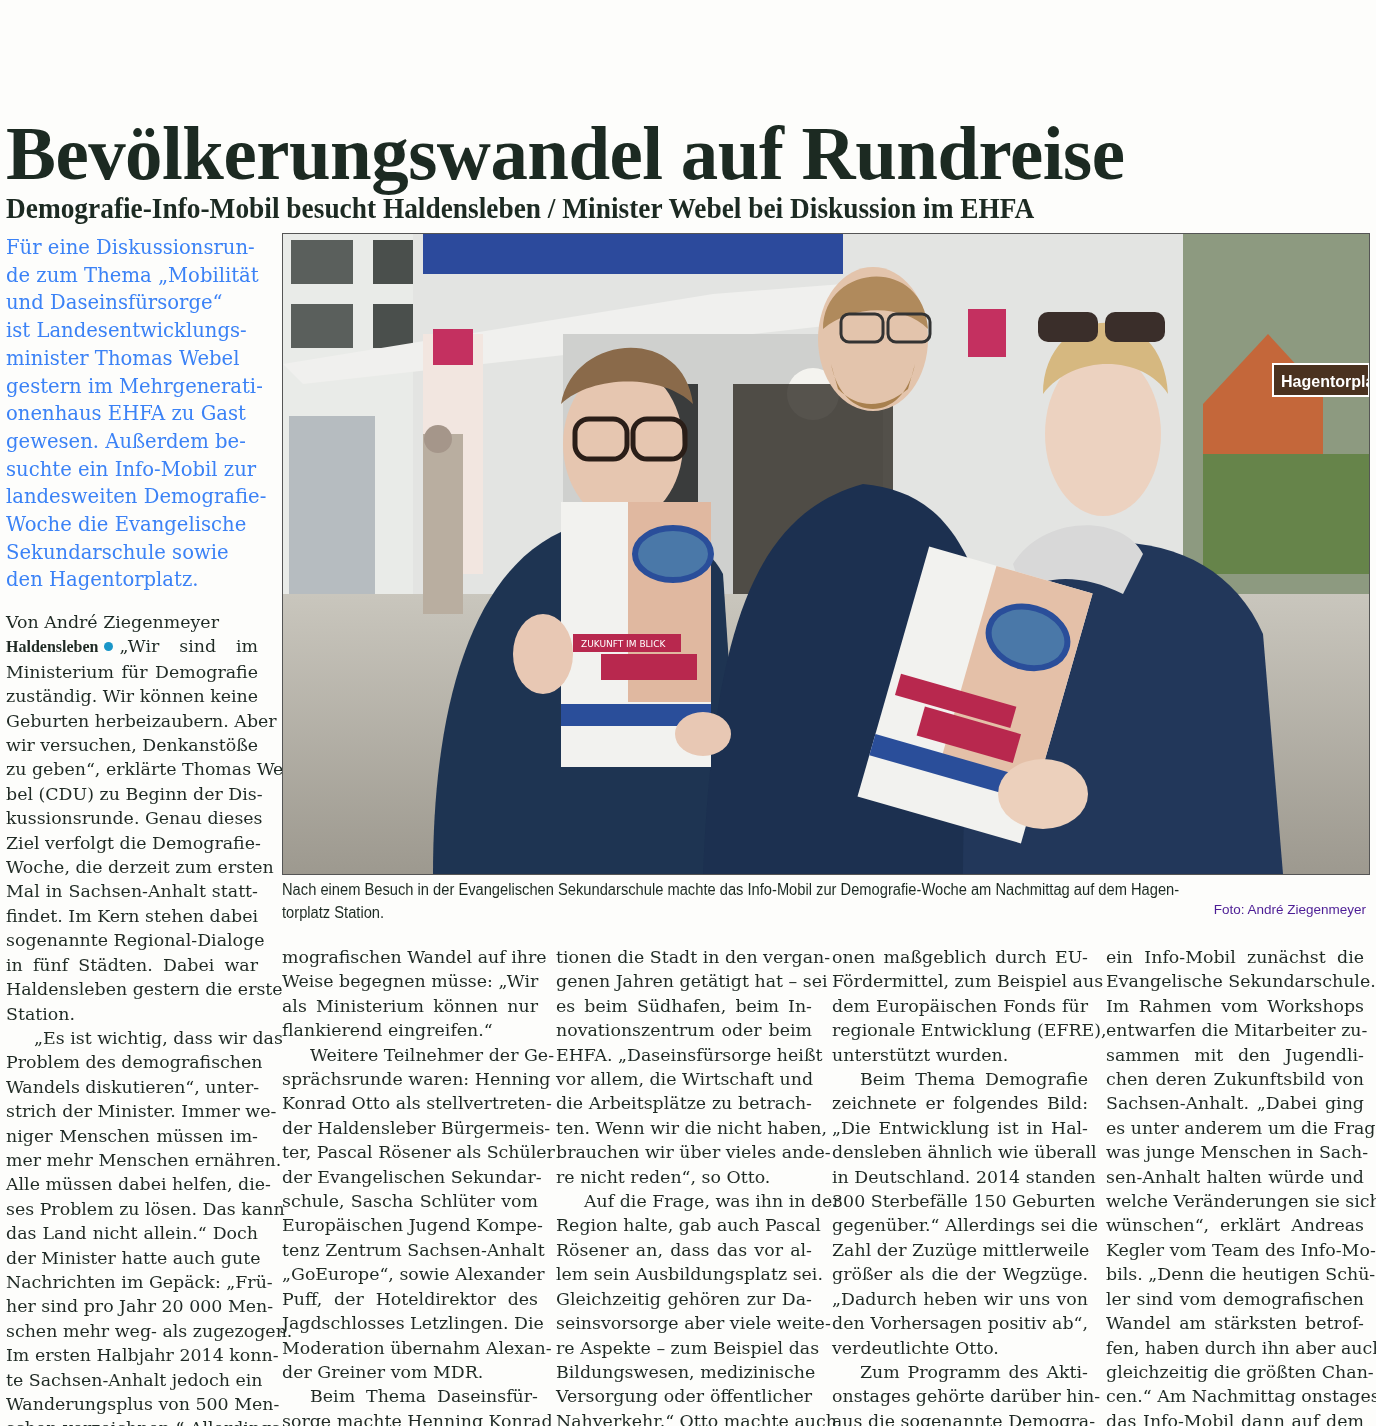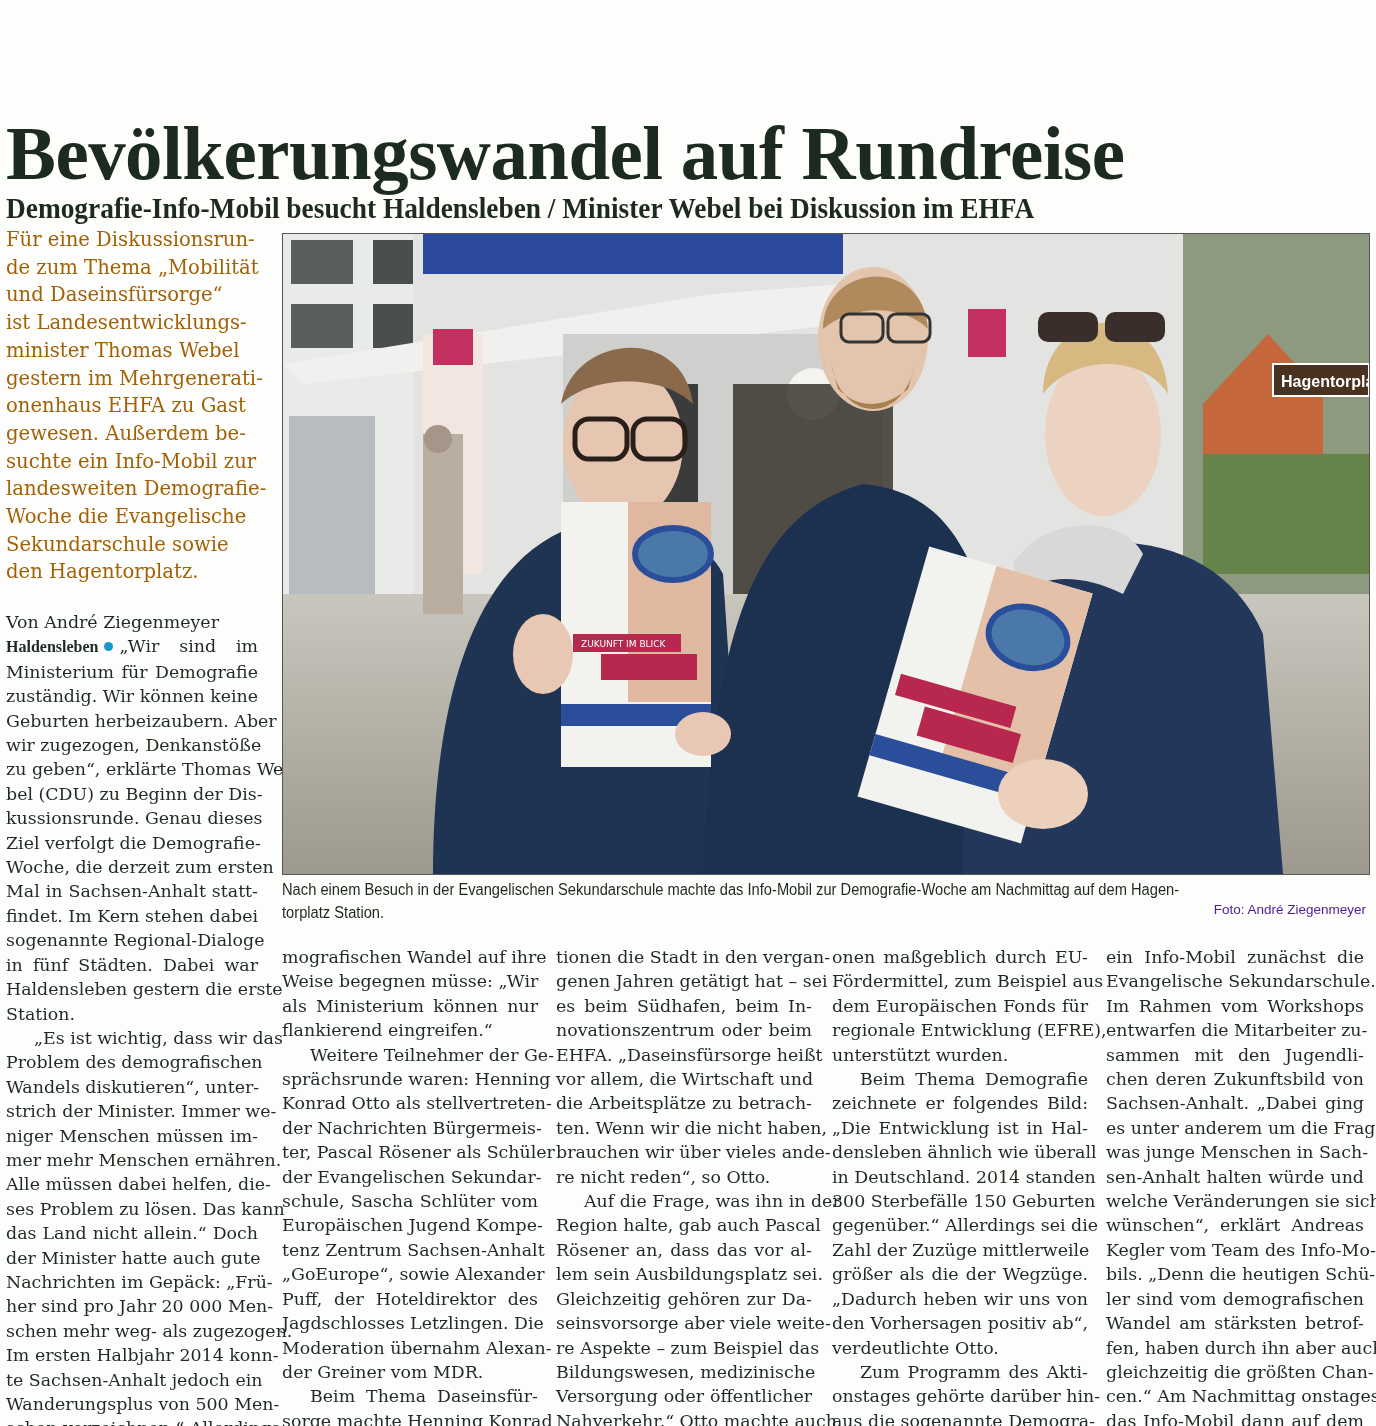--- a/index.html
+++ b/index.html
@@ -30,9 +30,9 @@
   .line { display: block; white-space: nowrap; text-align-last: justify; }
   .line.last { text-align-last: left; }
   .lead {
-    position: absolute; left: 6px; top: 226px; width: 250px;
+    position: absolute; left: 6px; top: 234px; width: 250px;
     font-family: "DejaVu Serif", serif; font-size: 19.6px; line-height: 27.7px;
-    color: #a16207;
+    color: #3b82f6;
   }
   .lead .line { text-align-last: left; }
   .byline { font-family: "DejaVu Serif", serif; }

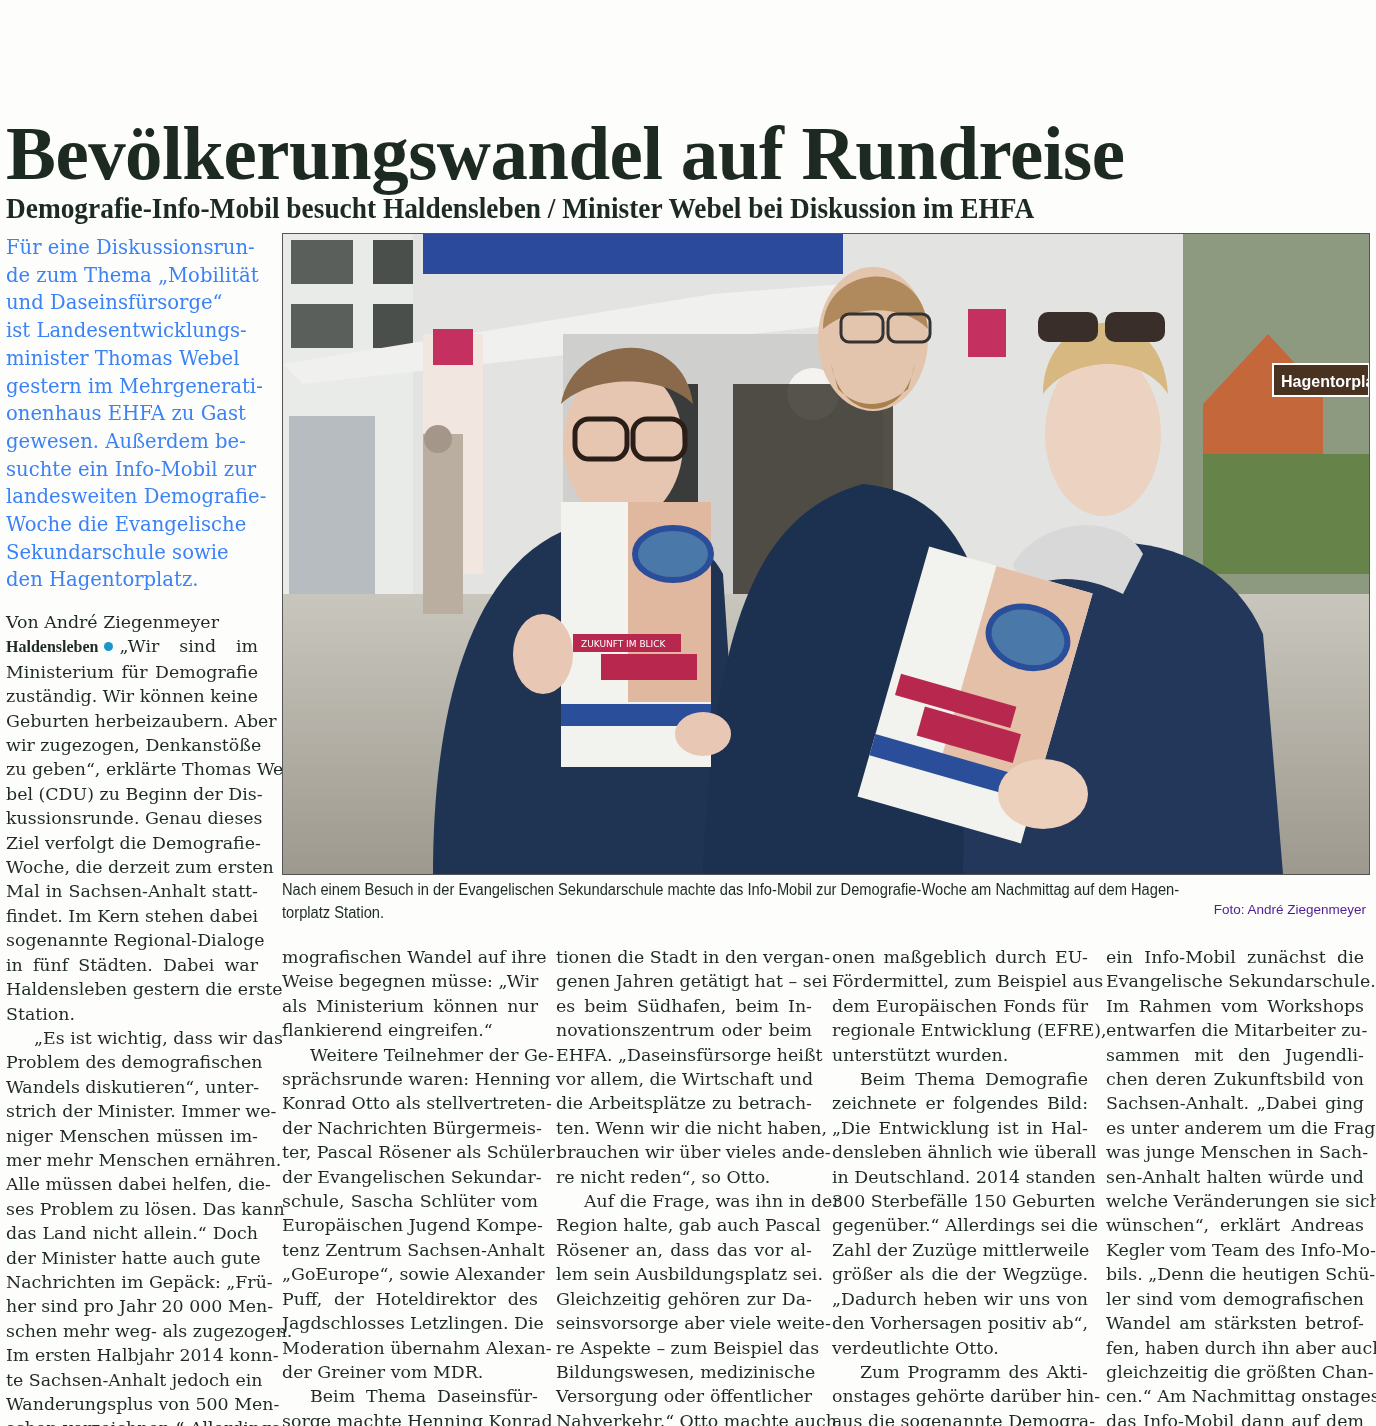--- a/index.html
+++ b/index.html
@@ -84,7 +84,7 @@
       <span class="line">Ministerium für Demografie</span>
       <span class="line">zuständig. Wir können keine</span>
       <span class="line">Geburten herbeizaubern. Aber</span>
-      <span class="line">wir zugezogen, Denkanstöße</span>
+      <span class="line">wir versuchen, Denkanstöße</span>
       <span class="line">zu geben“, erklärte Thomas We-</span>
       <span class="line">bel (CDU) zu Beginn der Dis-</span>
       <span class="line">kussionsrunde. Genau dieses</span>

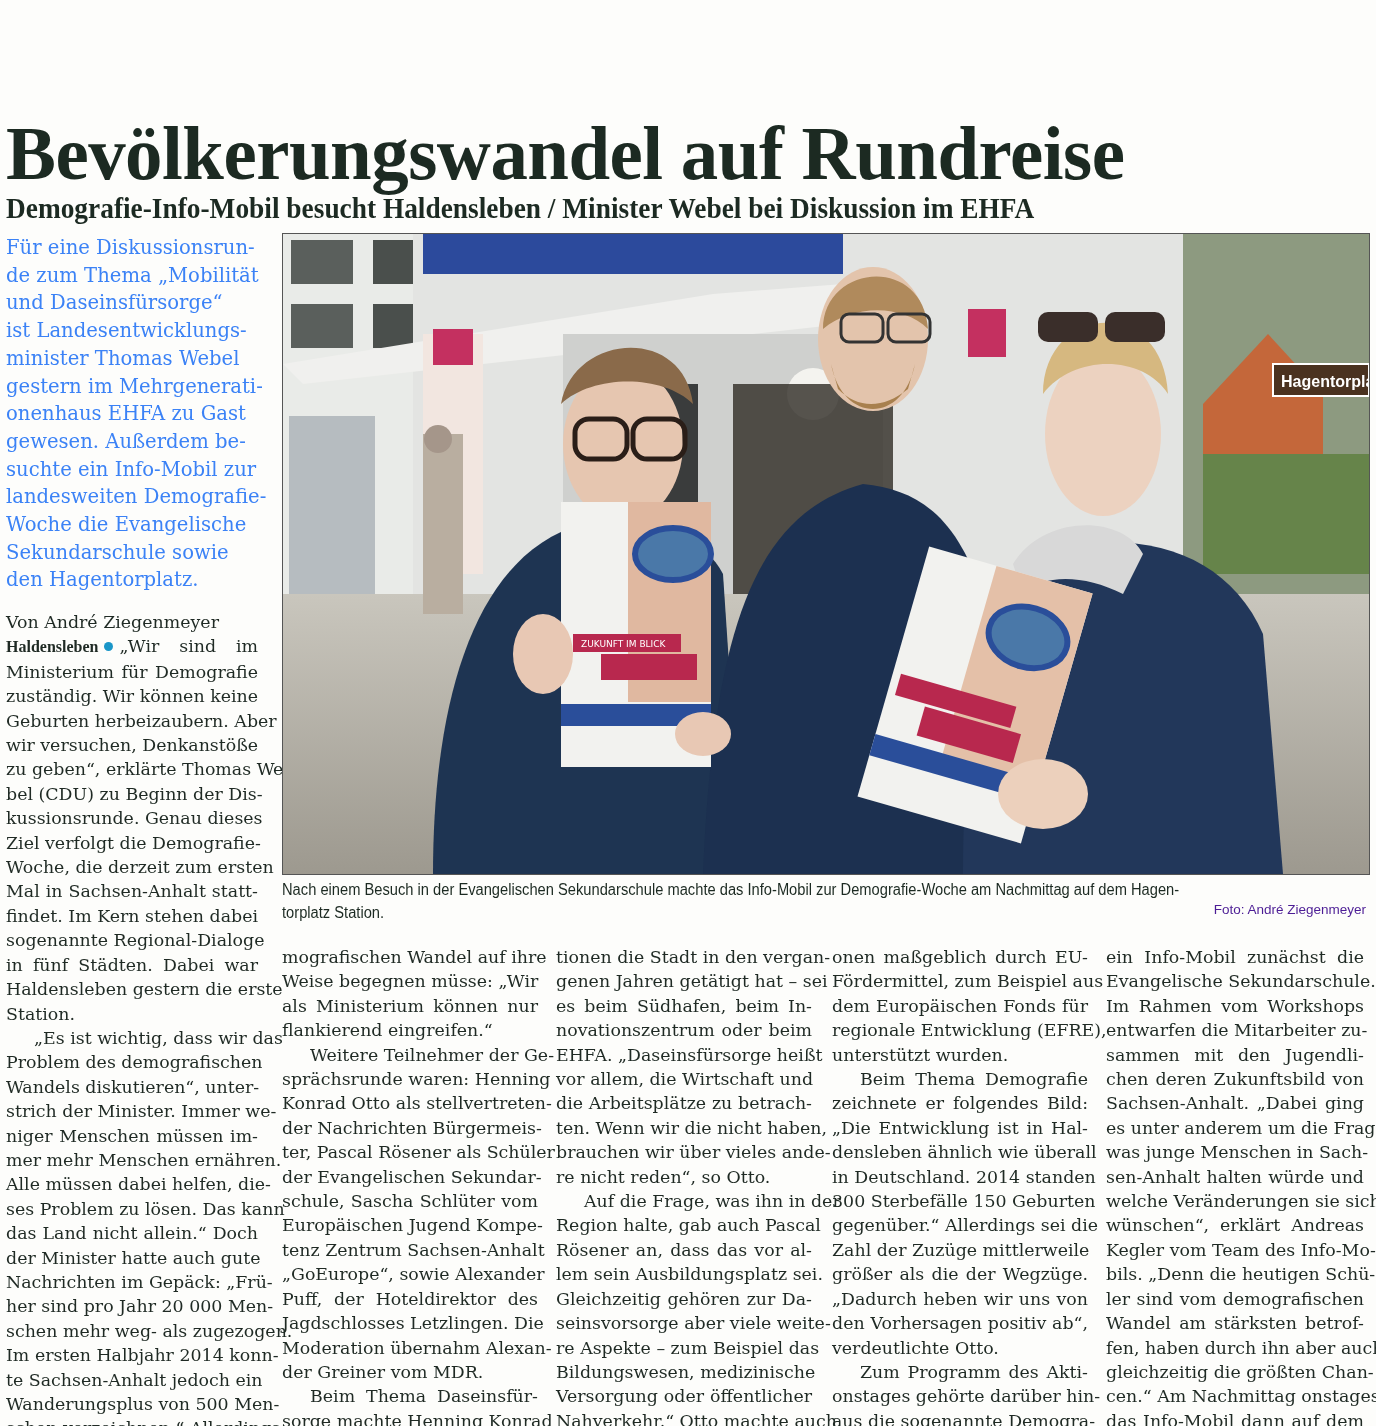--- a/index.html
+++ b/index.html
@@ -214,7 +214,7 @@
     <span class="line" style="padding-left: 28px;">Weitere Teilnehmer der Ge-</span>
     <span class="line">sprächsrunde waren: Henning</span>
     <span class="line">Konrad Otto als stellvertreten-</span>
-    <span class="line">der Nachrichten Bürgermeis-</span>
+    <span class="line">der Haldensleber Bürgermeis-</span>
     <span class="line">ter, Pascal Rösener als Schüler</span>
     <span class="line">der Evangelischen Sekundar-</span>
     <span class="line">schule, Sascha Schlüter vom</span>

